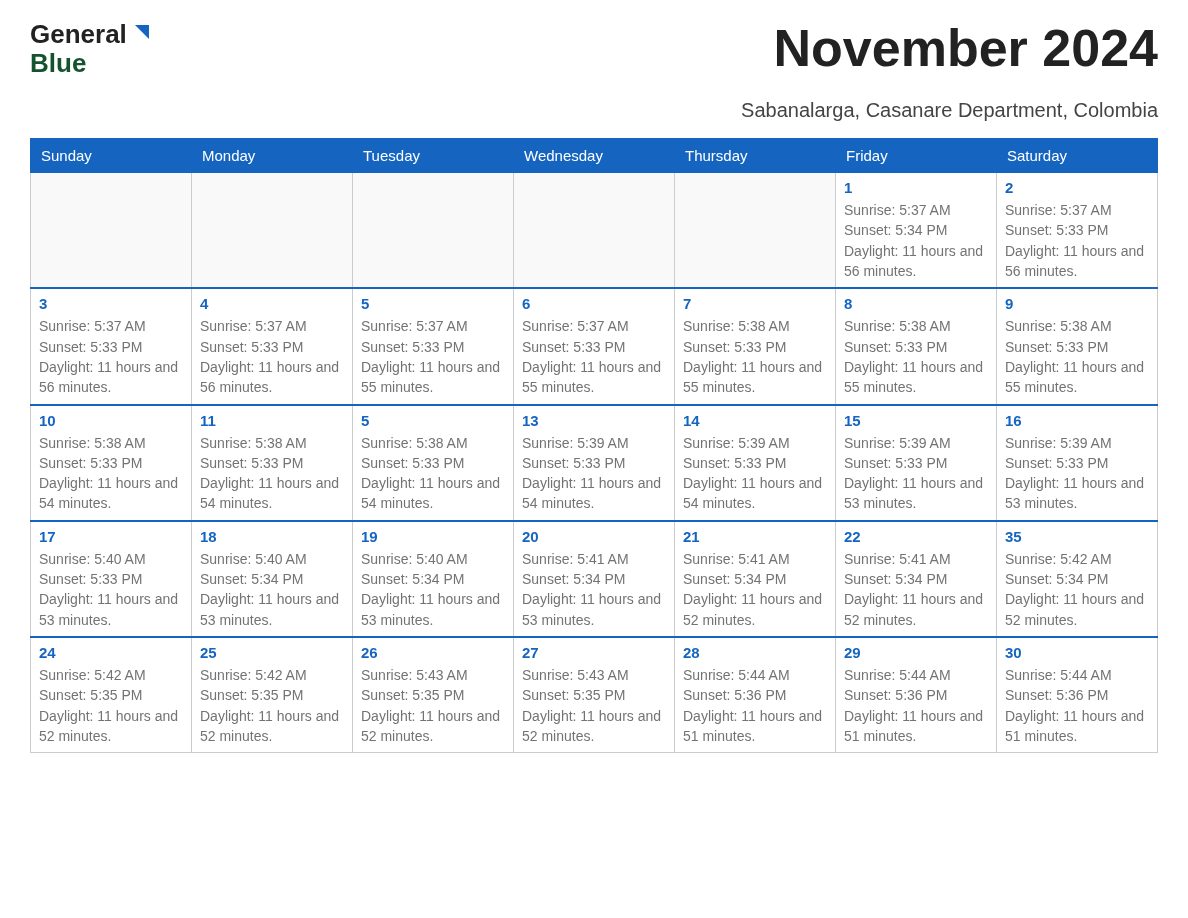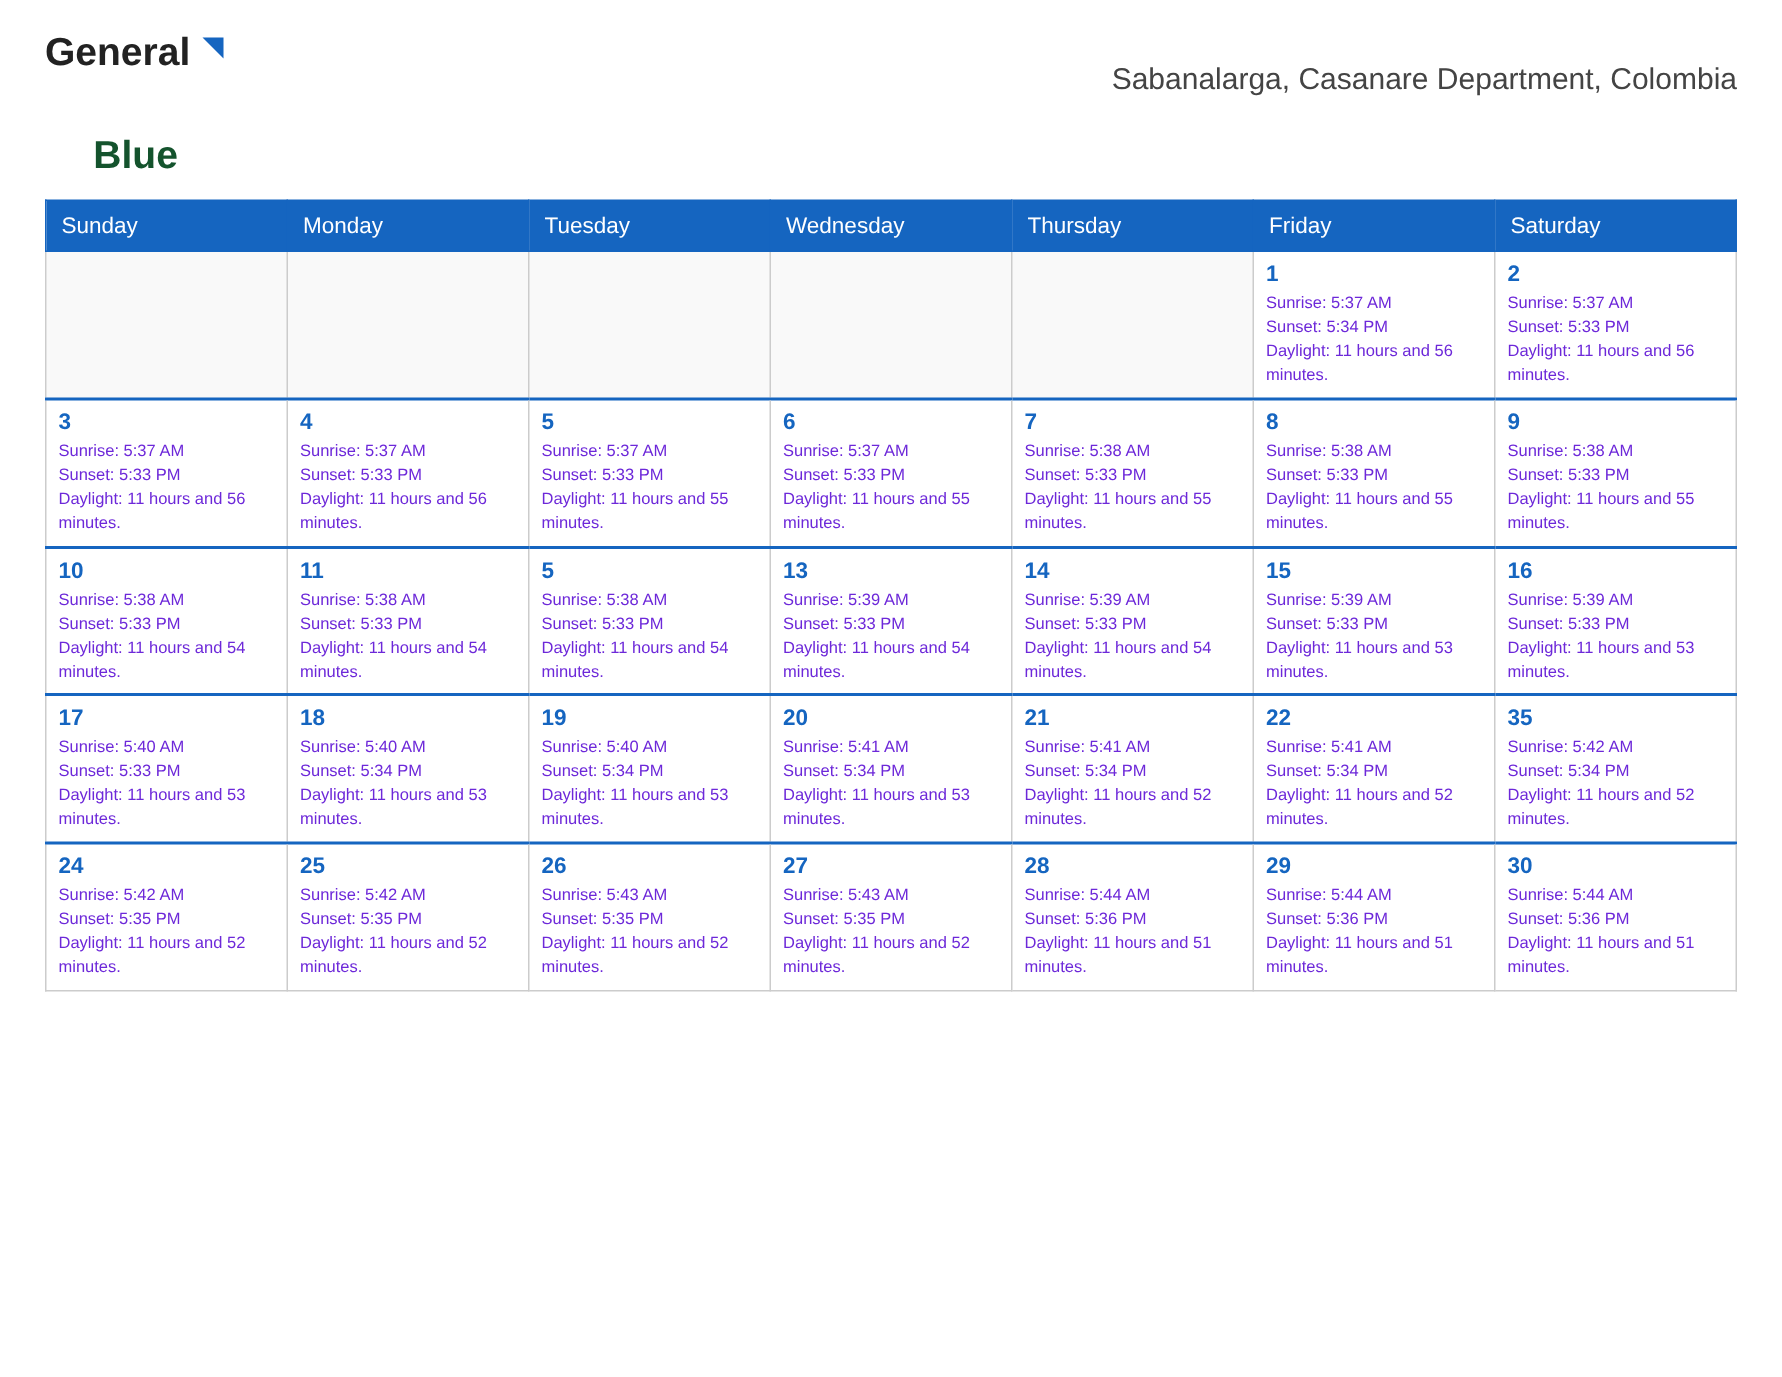--- a/index.html
+++ b/index.html
@@ -18,8 +18,7 @@
     .logo {
       display: flex;
       flex-direction: column;
-      align-items: center;
-      gap: 40px;
+      align-items: flex-start;
     }
     .logo-general {
       font-size: 26px;

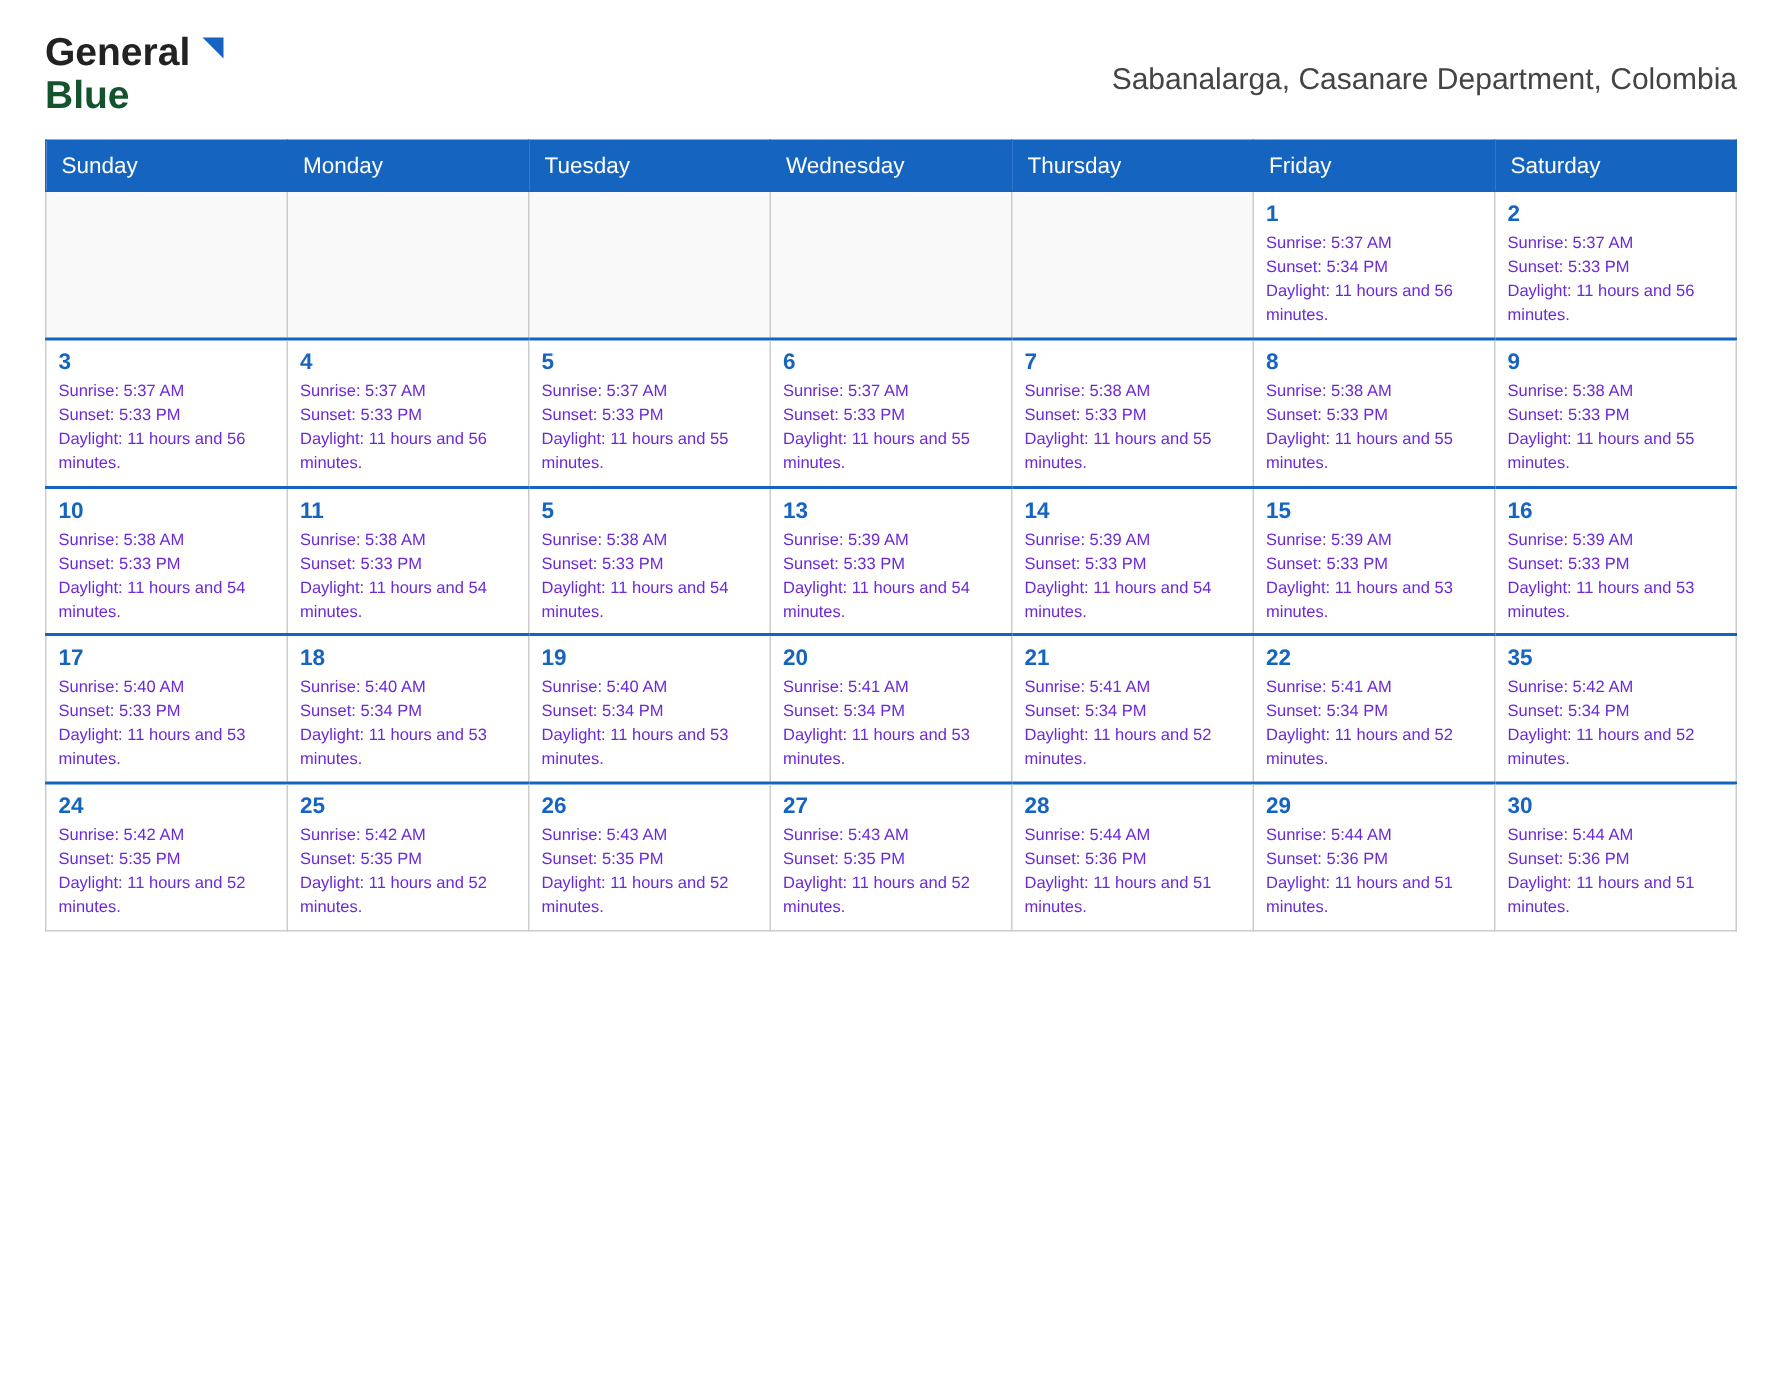--- a/index.html
+++ b/index.html
@@ -105,6 +105,7 @@
     <span class="logo-blue">Blue</span>
   </div>
   <div class="title-block">
+    <div class="month-title">November 2024</div>
     <div class="subtitle">Sabanalarga, Casanare Department, Colombia</div>
   </div>
 </div>

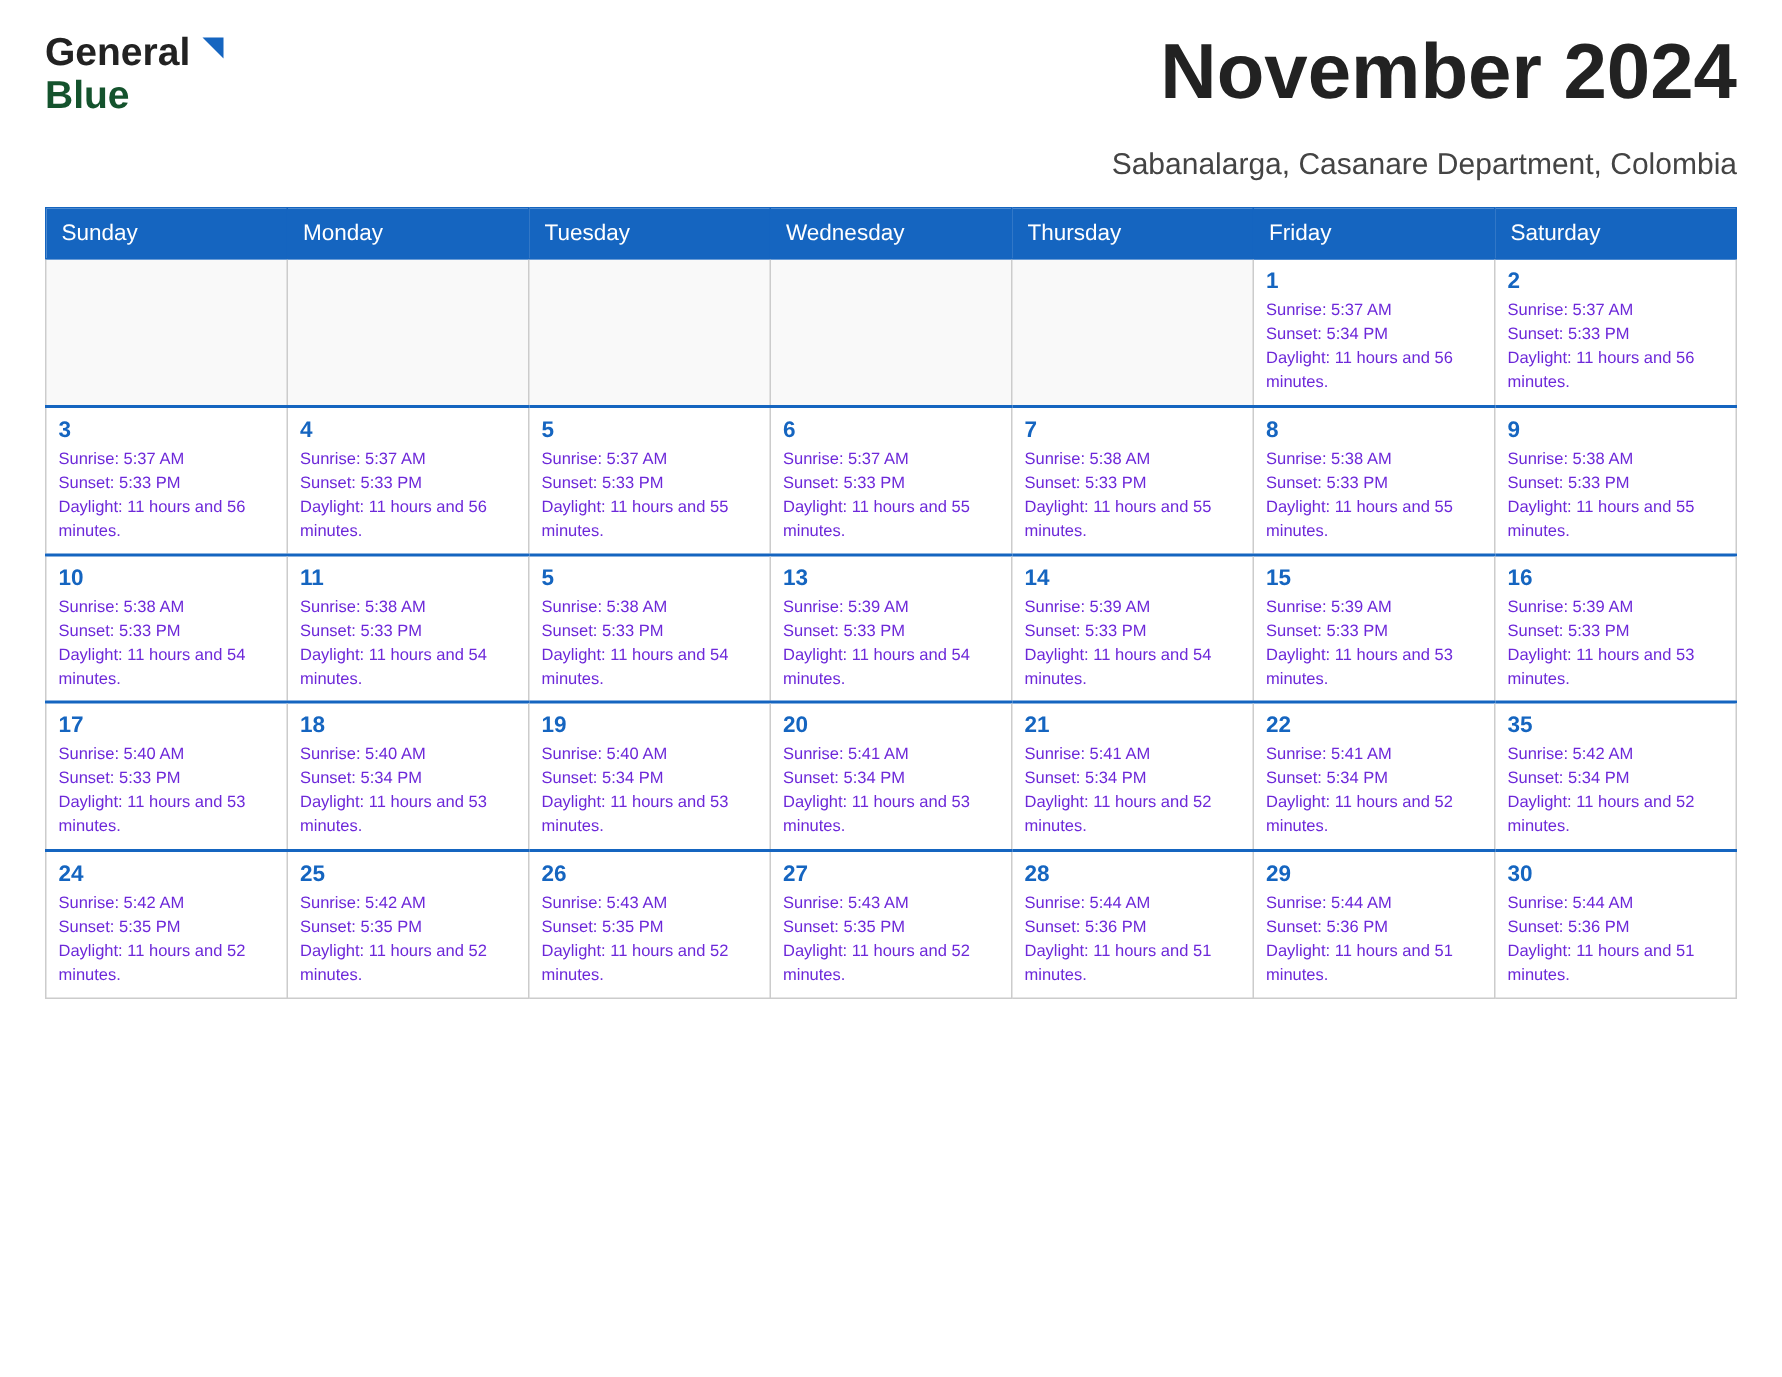--- a/index.html
+++ b/index.html
@@ -80,8 +80,8 @@
       display: block;
     }
     .day-info {
-      font-size: 11px;
-      color: #6d28d9;
+      font-size: 14px;
+      color: #737373;
       line-height: 1.45;
     }
     .empty-cell {

